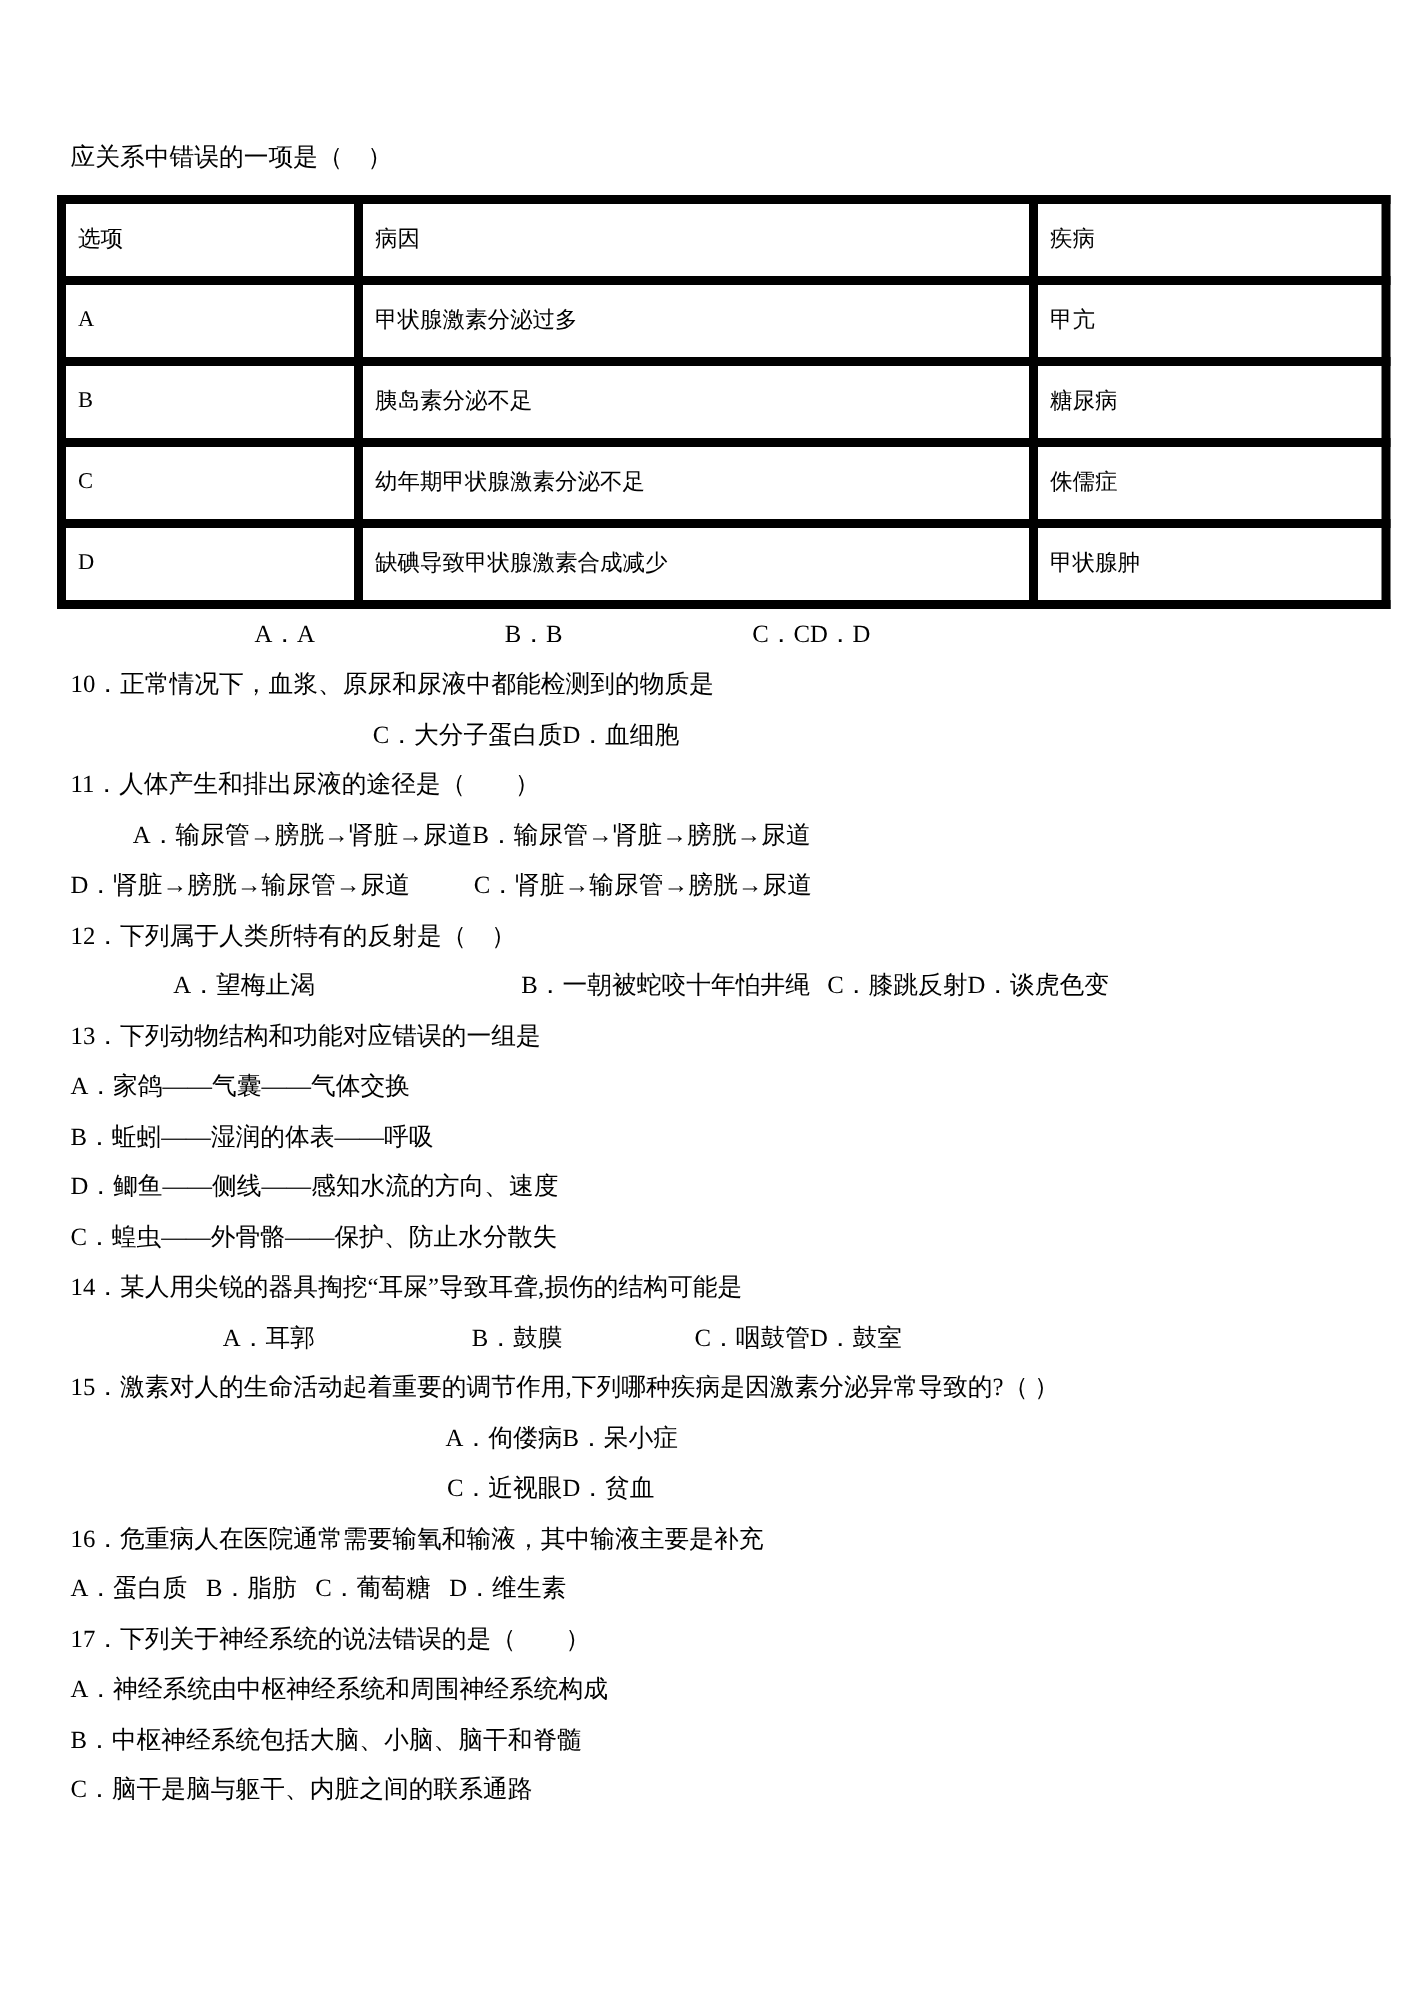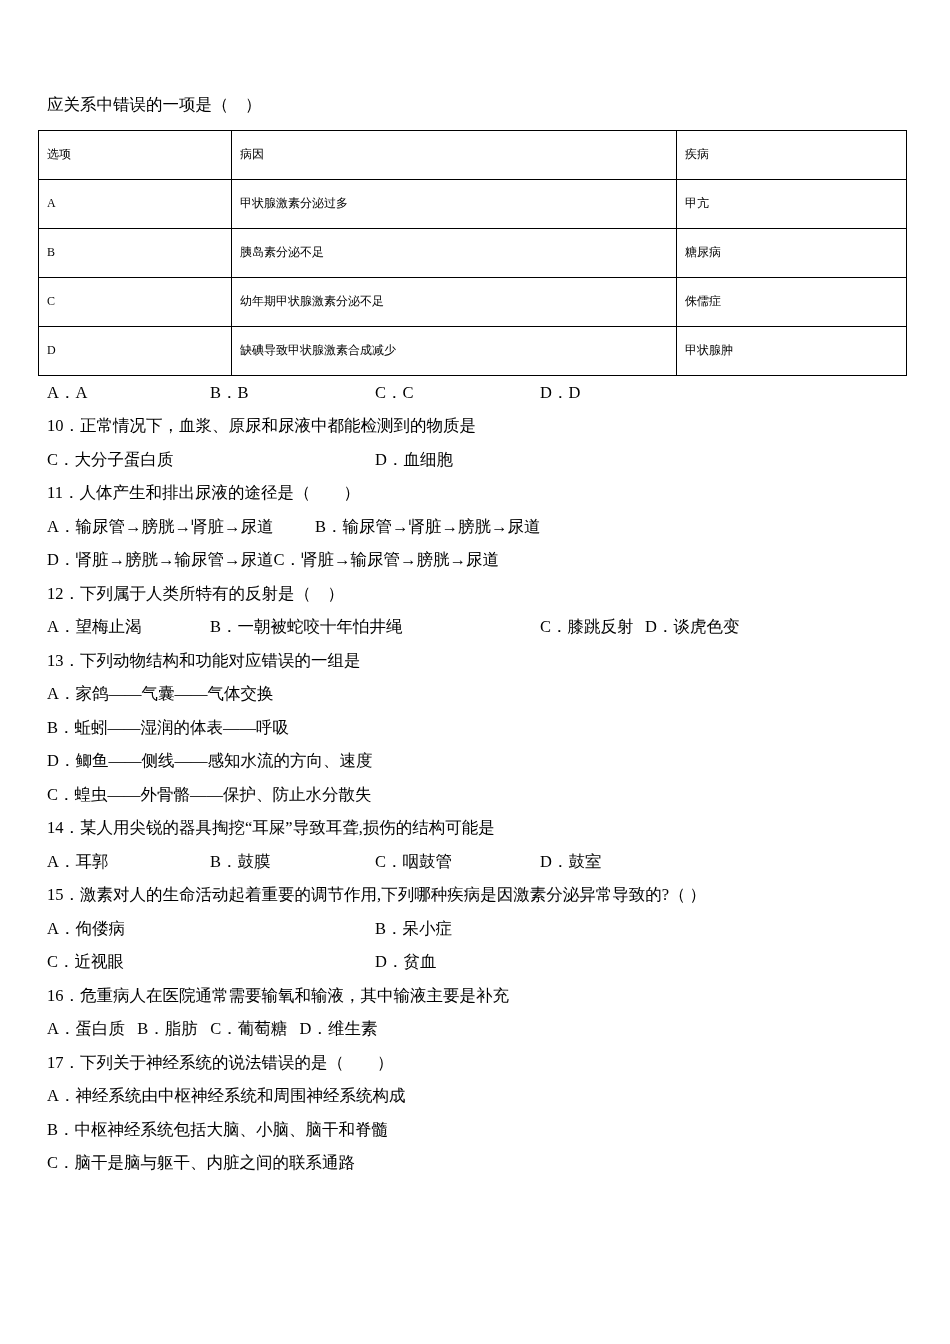--- a/index.html
+++ b/index.html
@@ -36,11 +36,11 @@
     table-layout:fixed;
   }
   table.qtable td{
-    border:1px solid #000000;
+    border:6px solid #000000;
     height:48px;
     padding:0 8px;
     vertical-align:middle;
-    font-size:12px;
+    font-size:15px;
     font-weight:normal;
     text-align:left;
     overflow:hidden;

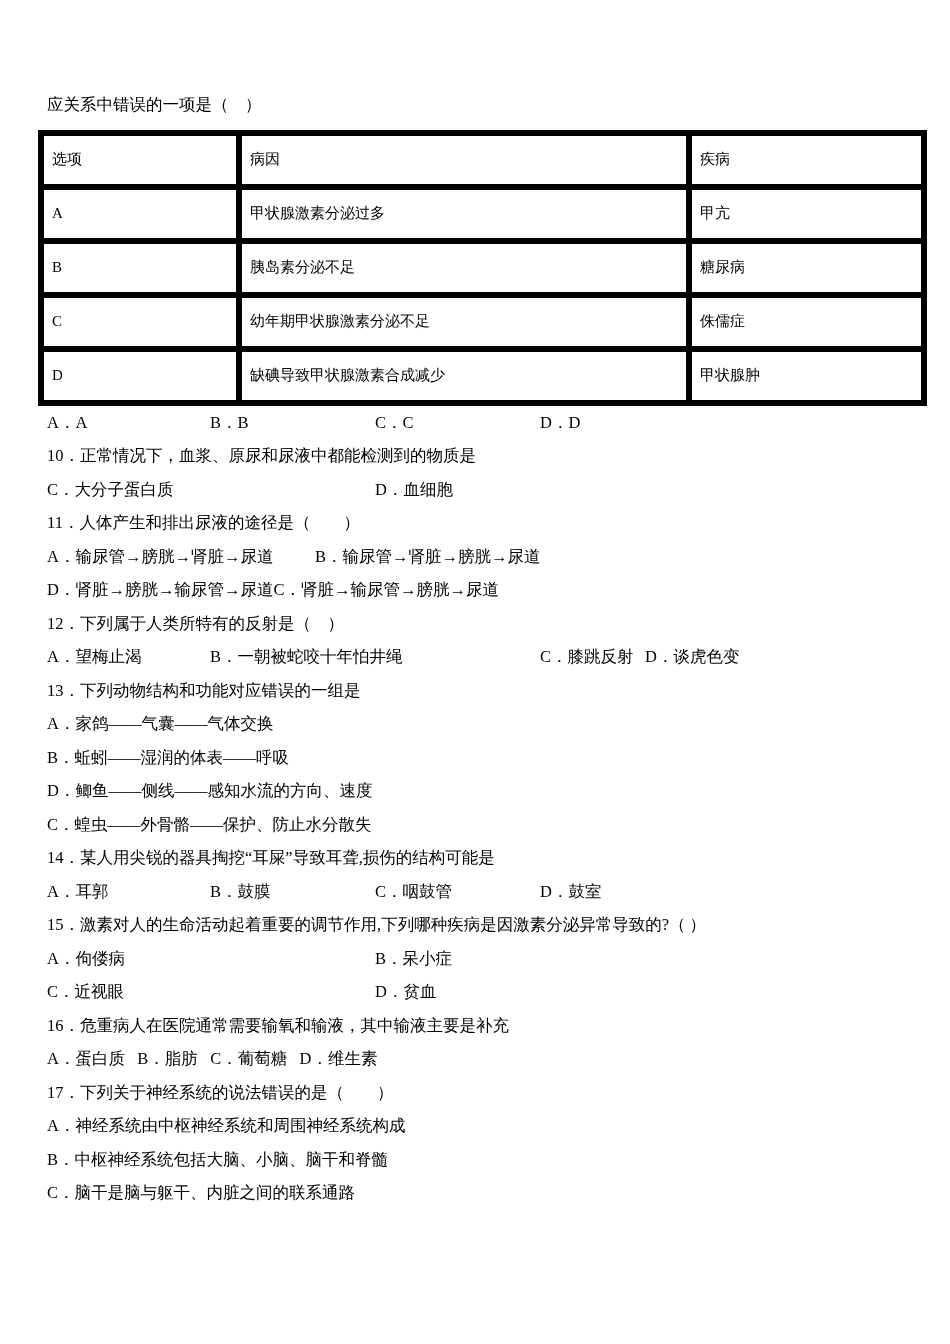--- a/index.html
+++ b/index.html
@@ -21,7 +21,7 @@
     white-space:pre;
     font-size:16.5px;
   }
-  .row{display:flex;}
+  .row{display:flex;text-align:right;}
   .seg{display:inline-block;white-space:pre;}
   .w163{width:163px;}
   .w165{width:165px;}

